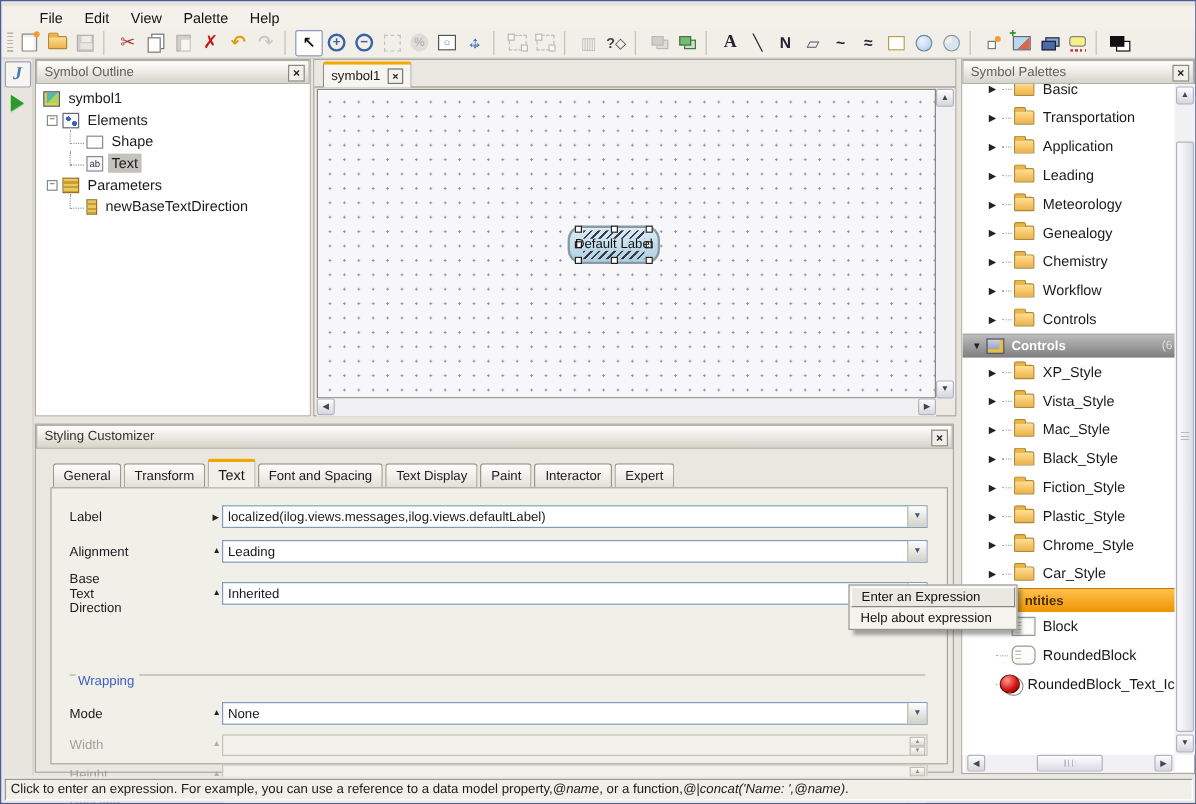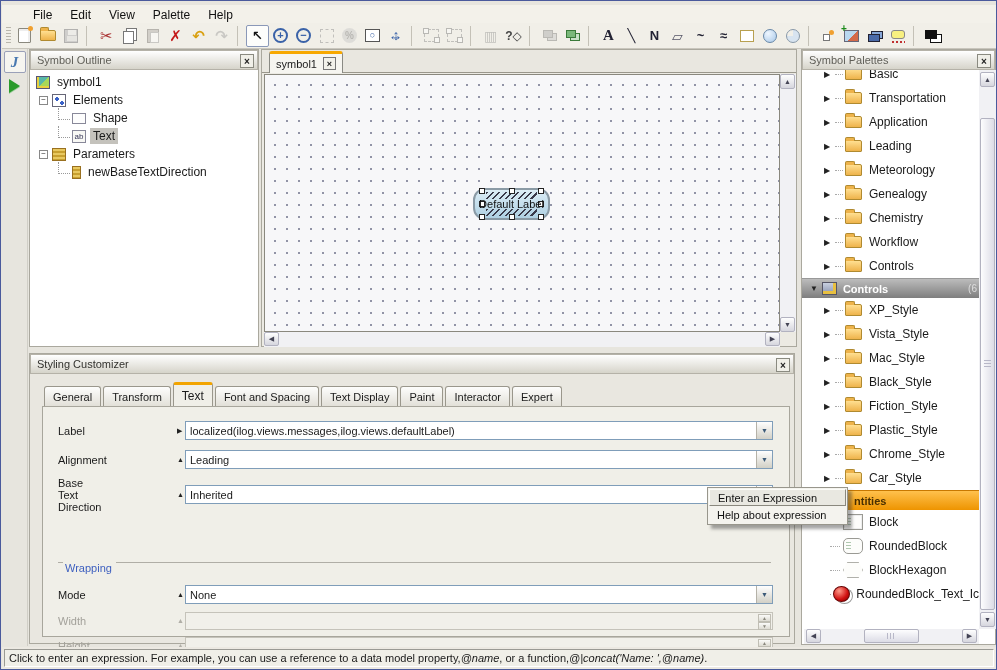--- a/index.html
+++ b/index.html
@@ -628,11 +628,6 @@
           </div>
           <div class="erow">
             <span class="dots"></span>
-            <span class="ei ei-hex"></span>
-            <span>BlockHexagon</span>
-          </div>
-          <div class="erow">
-            <span class="dots"></span>
             <span class="ei ei-sphere rr"></span>
             <span>RoundedBlock_Text_Ic</span>
           </div>

